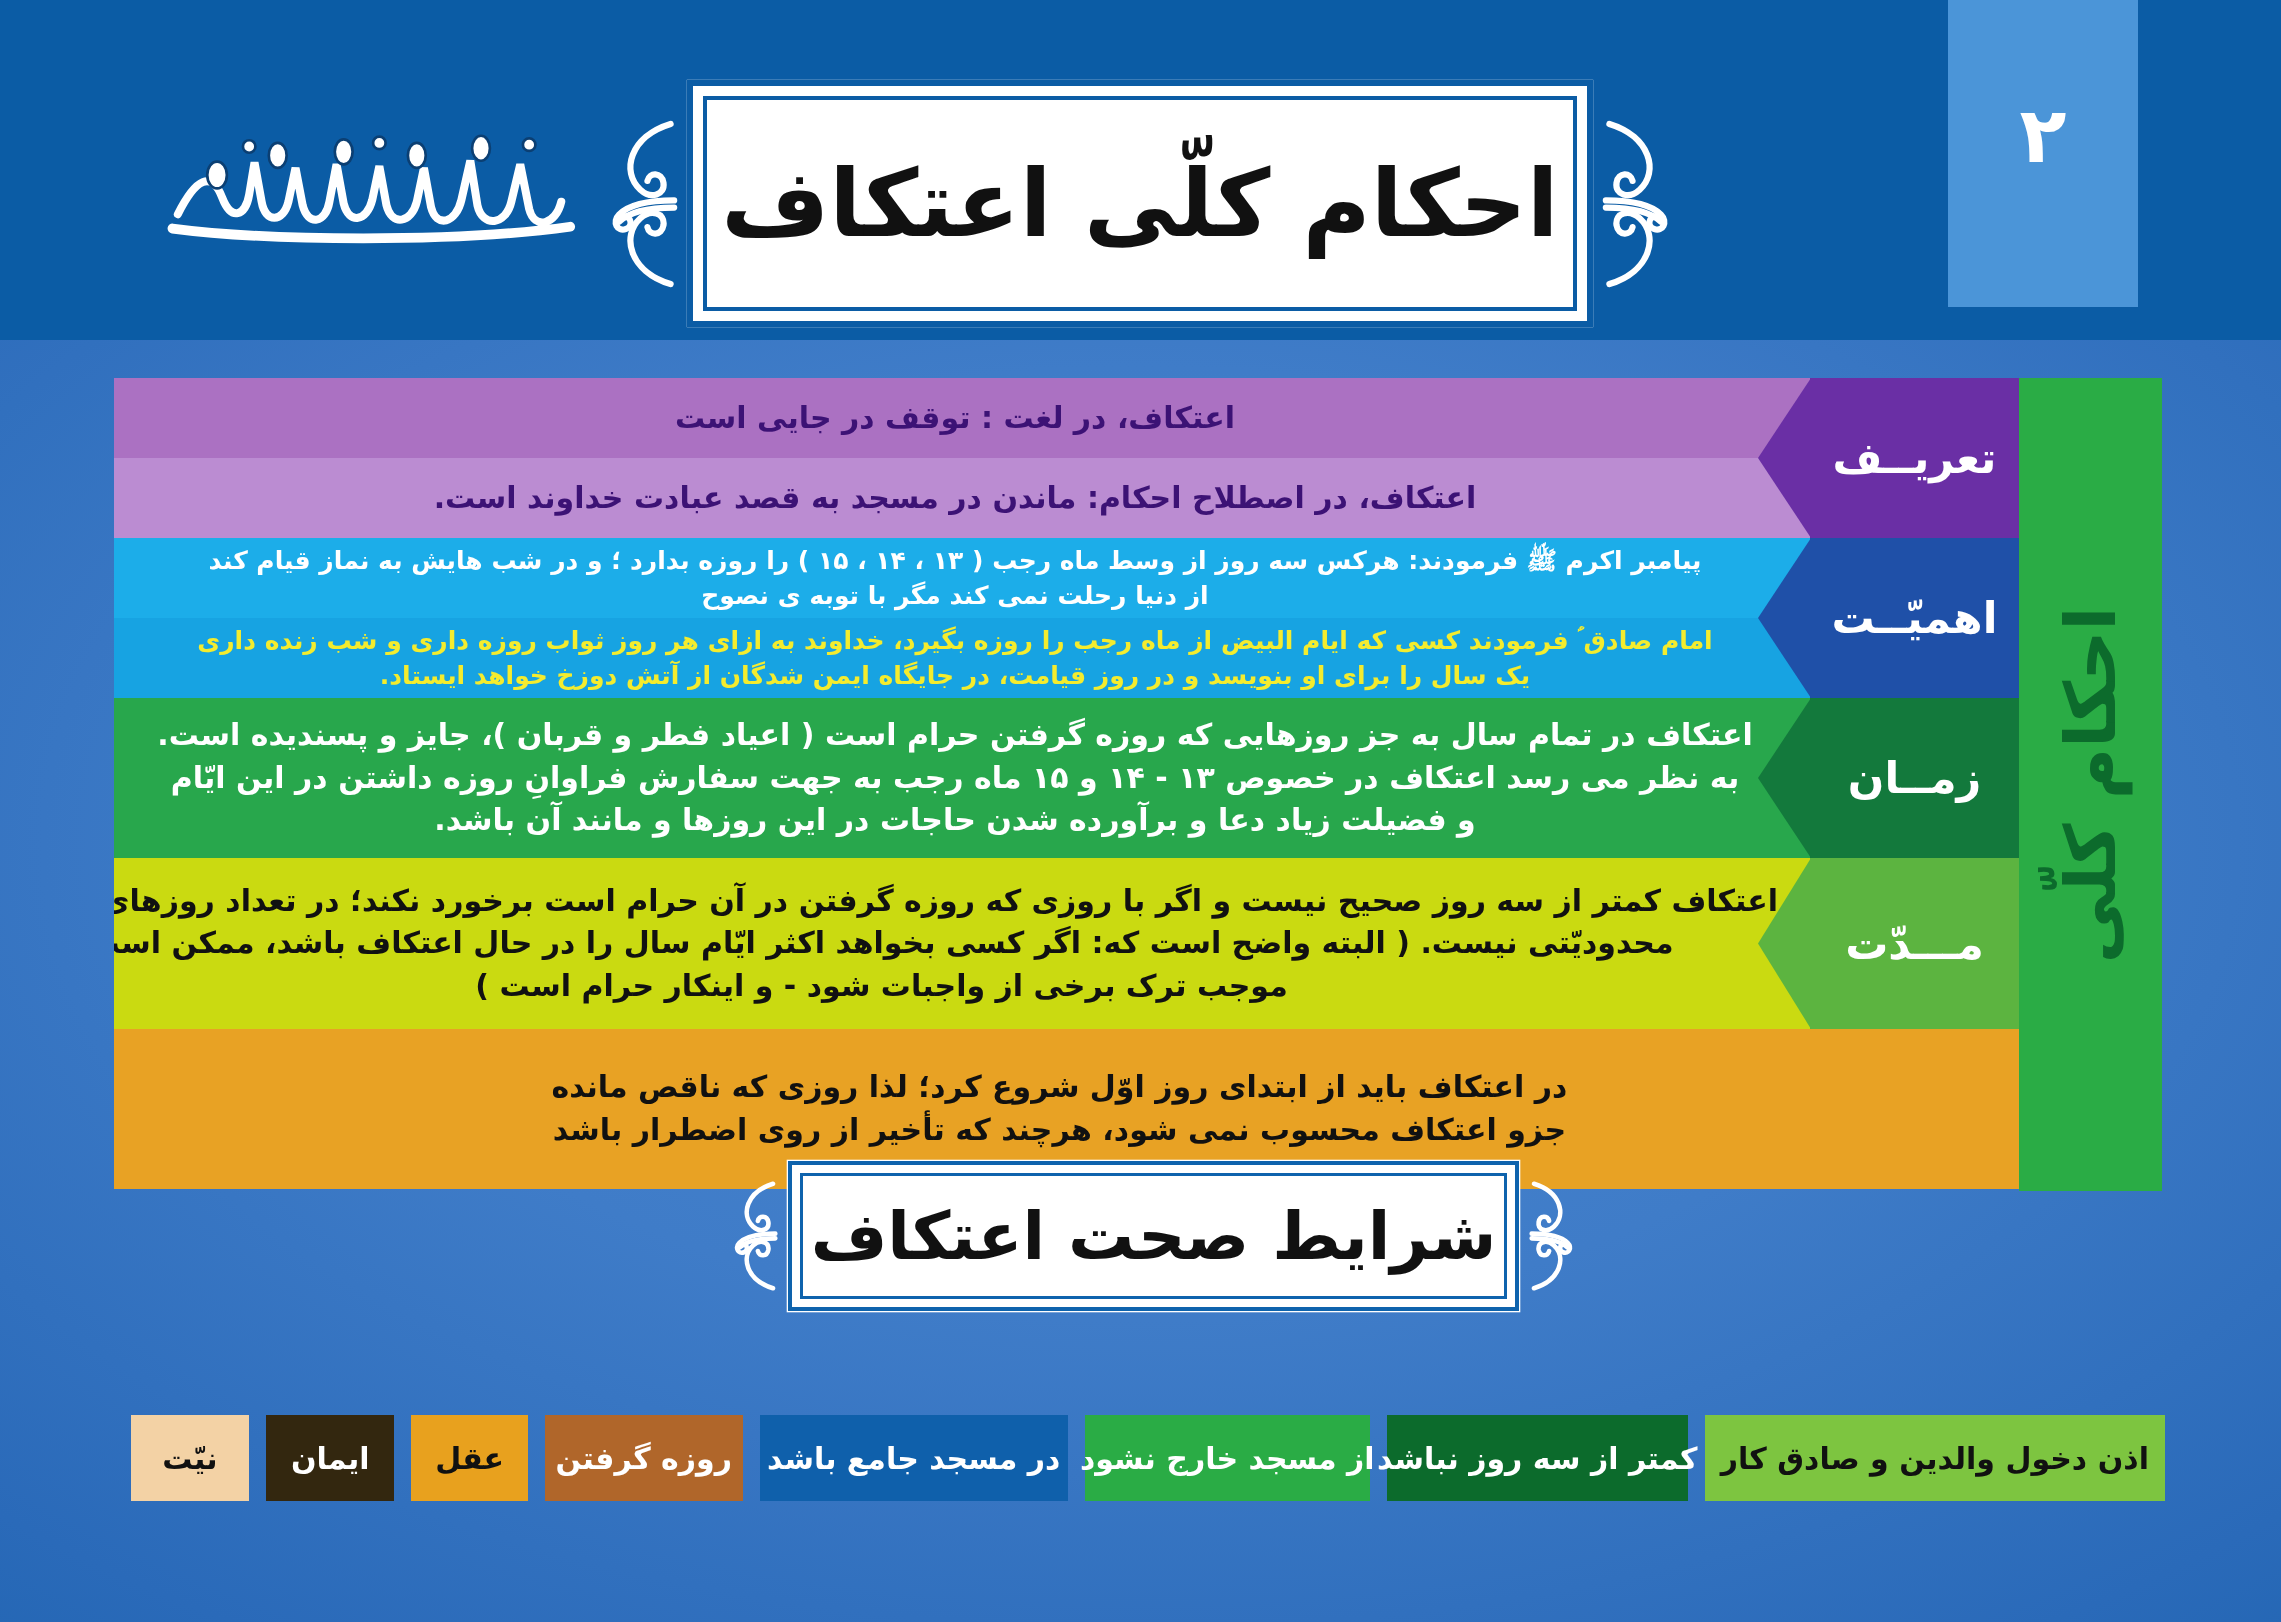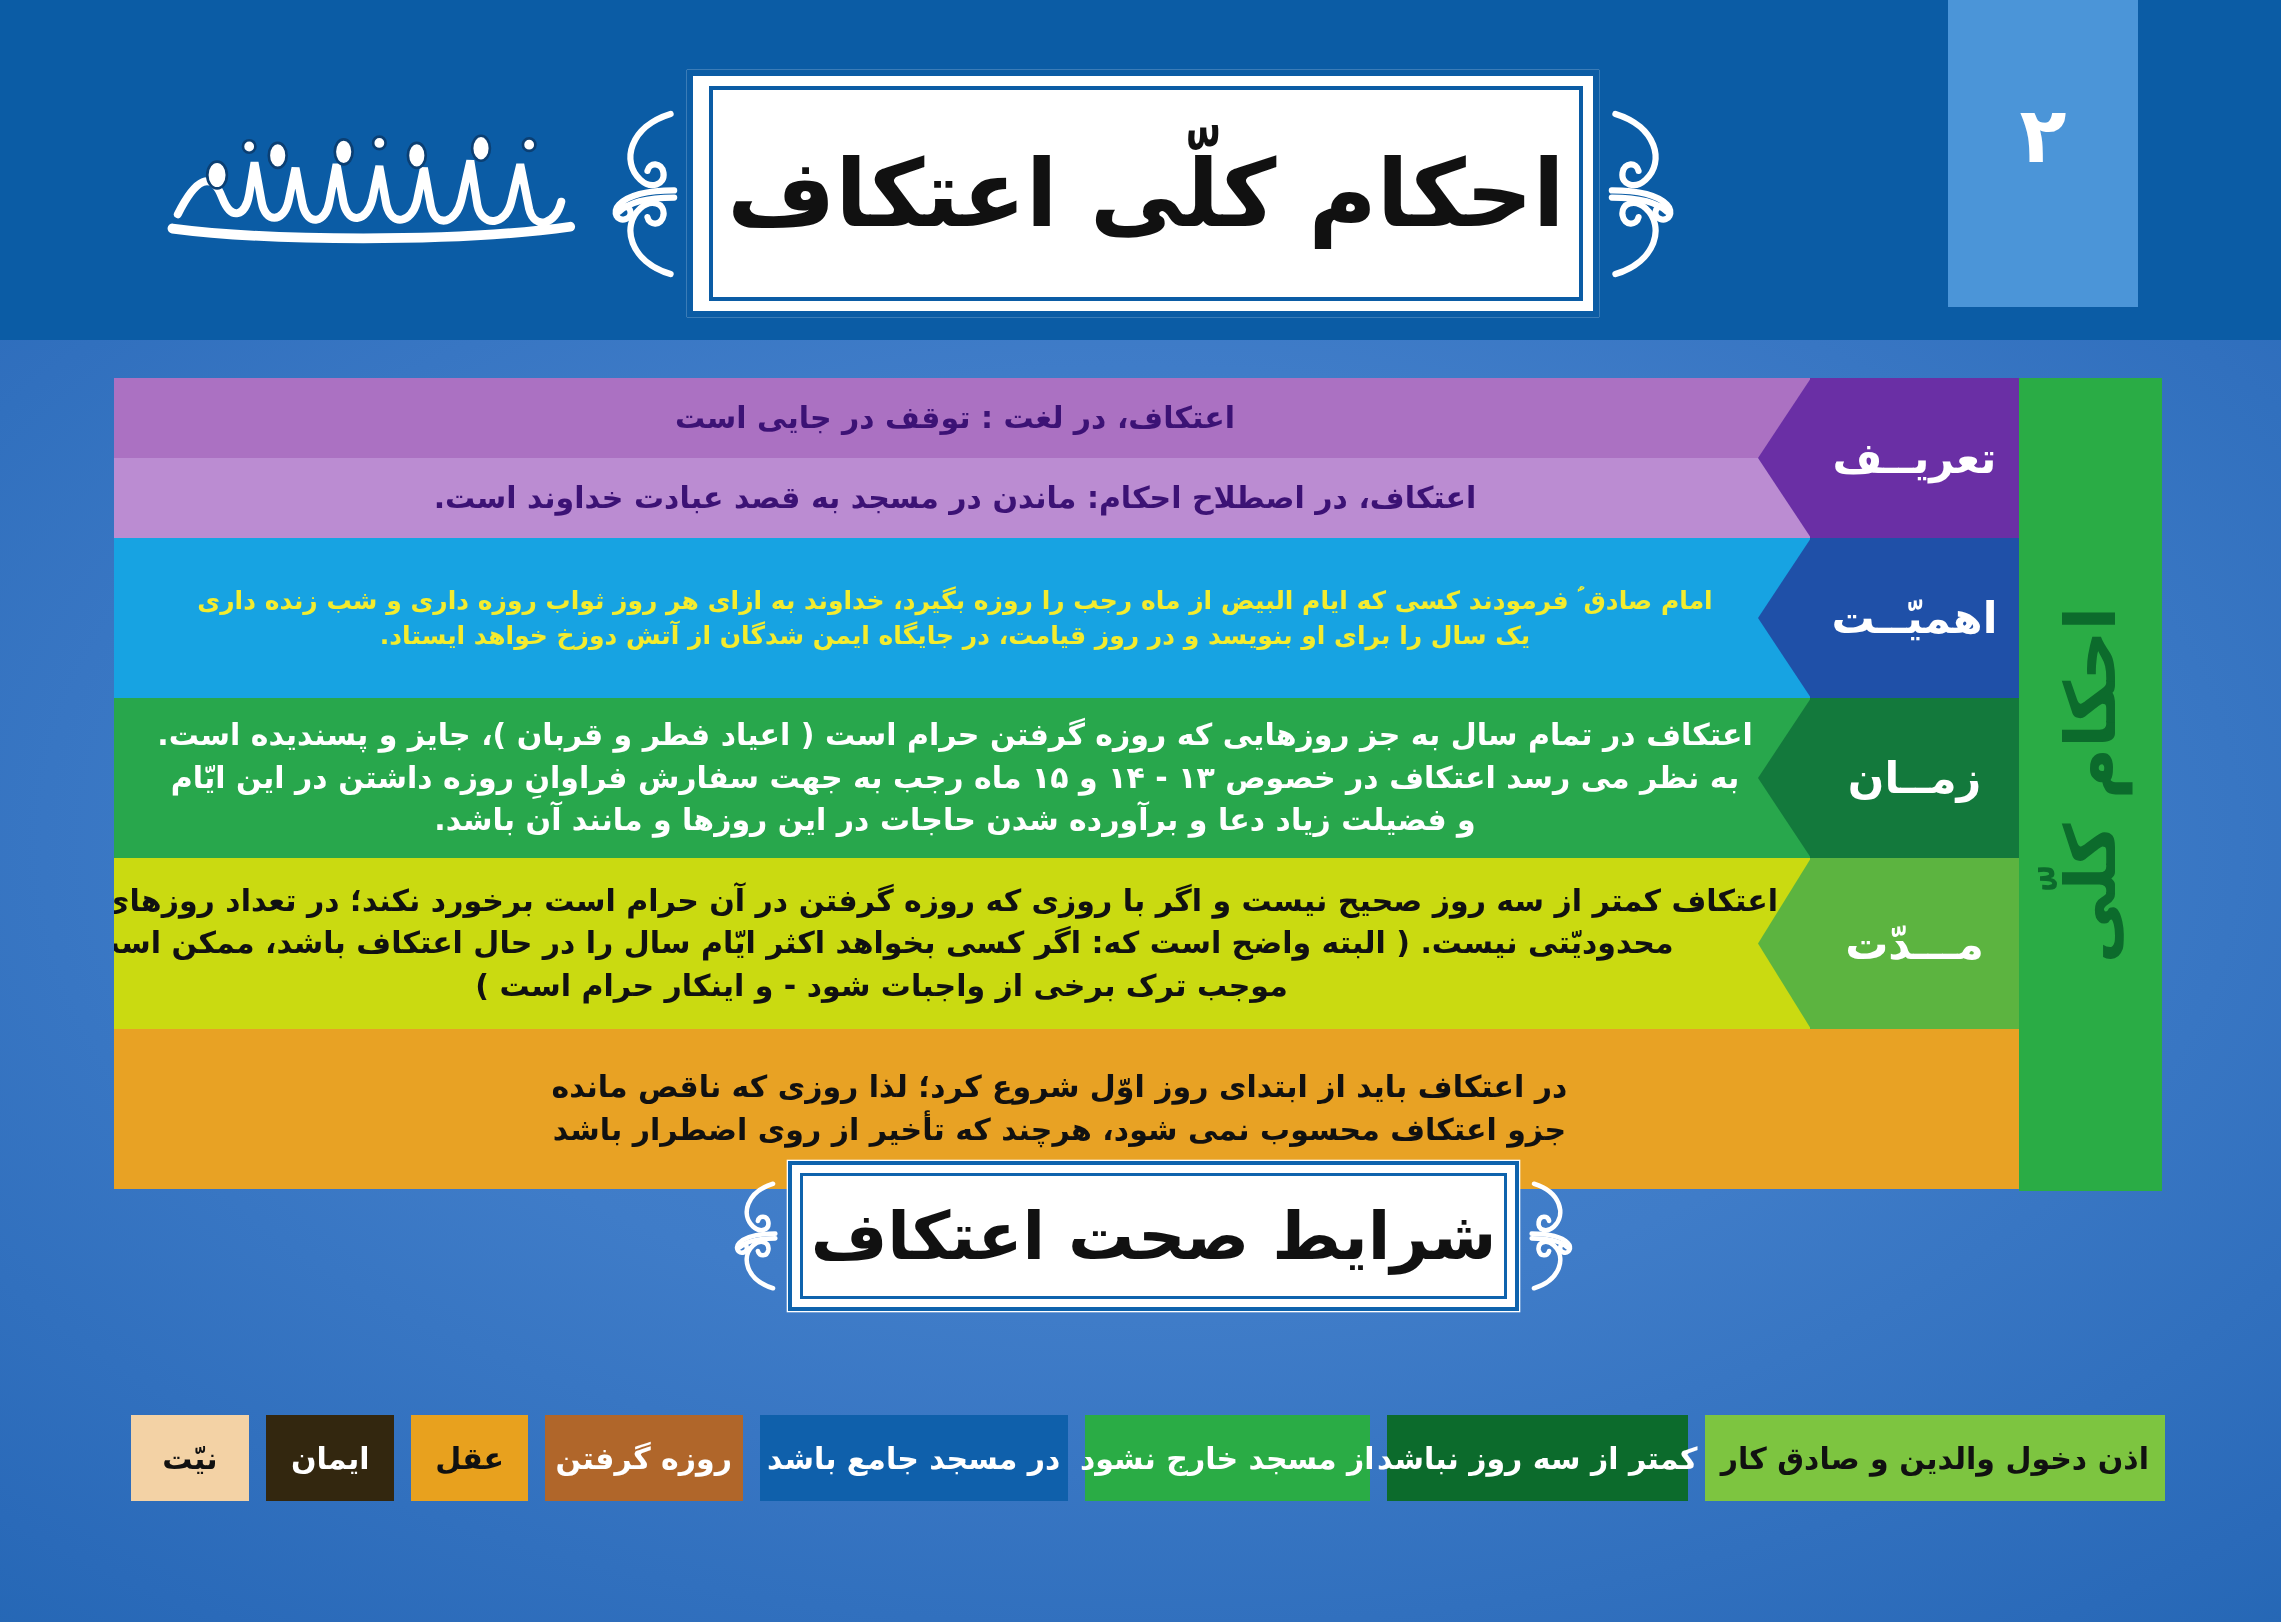--- a/index.html
+++ b/index.html
@@ -35,12 +35,12 @@
 
   
   .title-plaque{
-    position:absolute;left:693px;top:76px;width:882px;height:223px;
+    position:absolute;left:693px;top:86px;width:882px;height:223px;
     background:#ffffff;
     border:6.2px solid #ffffff;
     outline:6.2px solid #0b5ca5;
     box-shadow:0 0 0 6.2px #ffffff;
-    display:flex;align-items:center;justify-content:center;padding-left:6px;
+    display:flex;align-items:center;justify-content:center;
   }
   .title-plaque .inner{
     width:calc(100% - 16px);height:calc(100% - 16px);

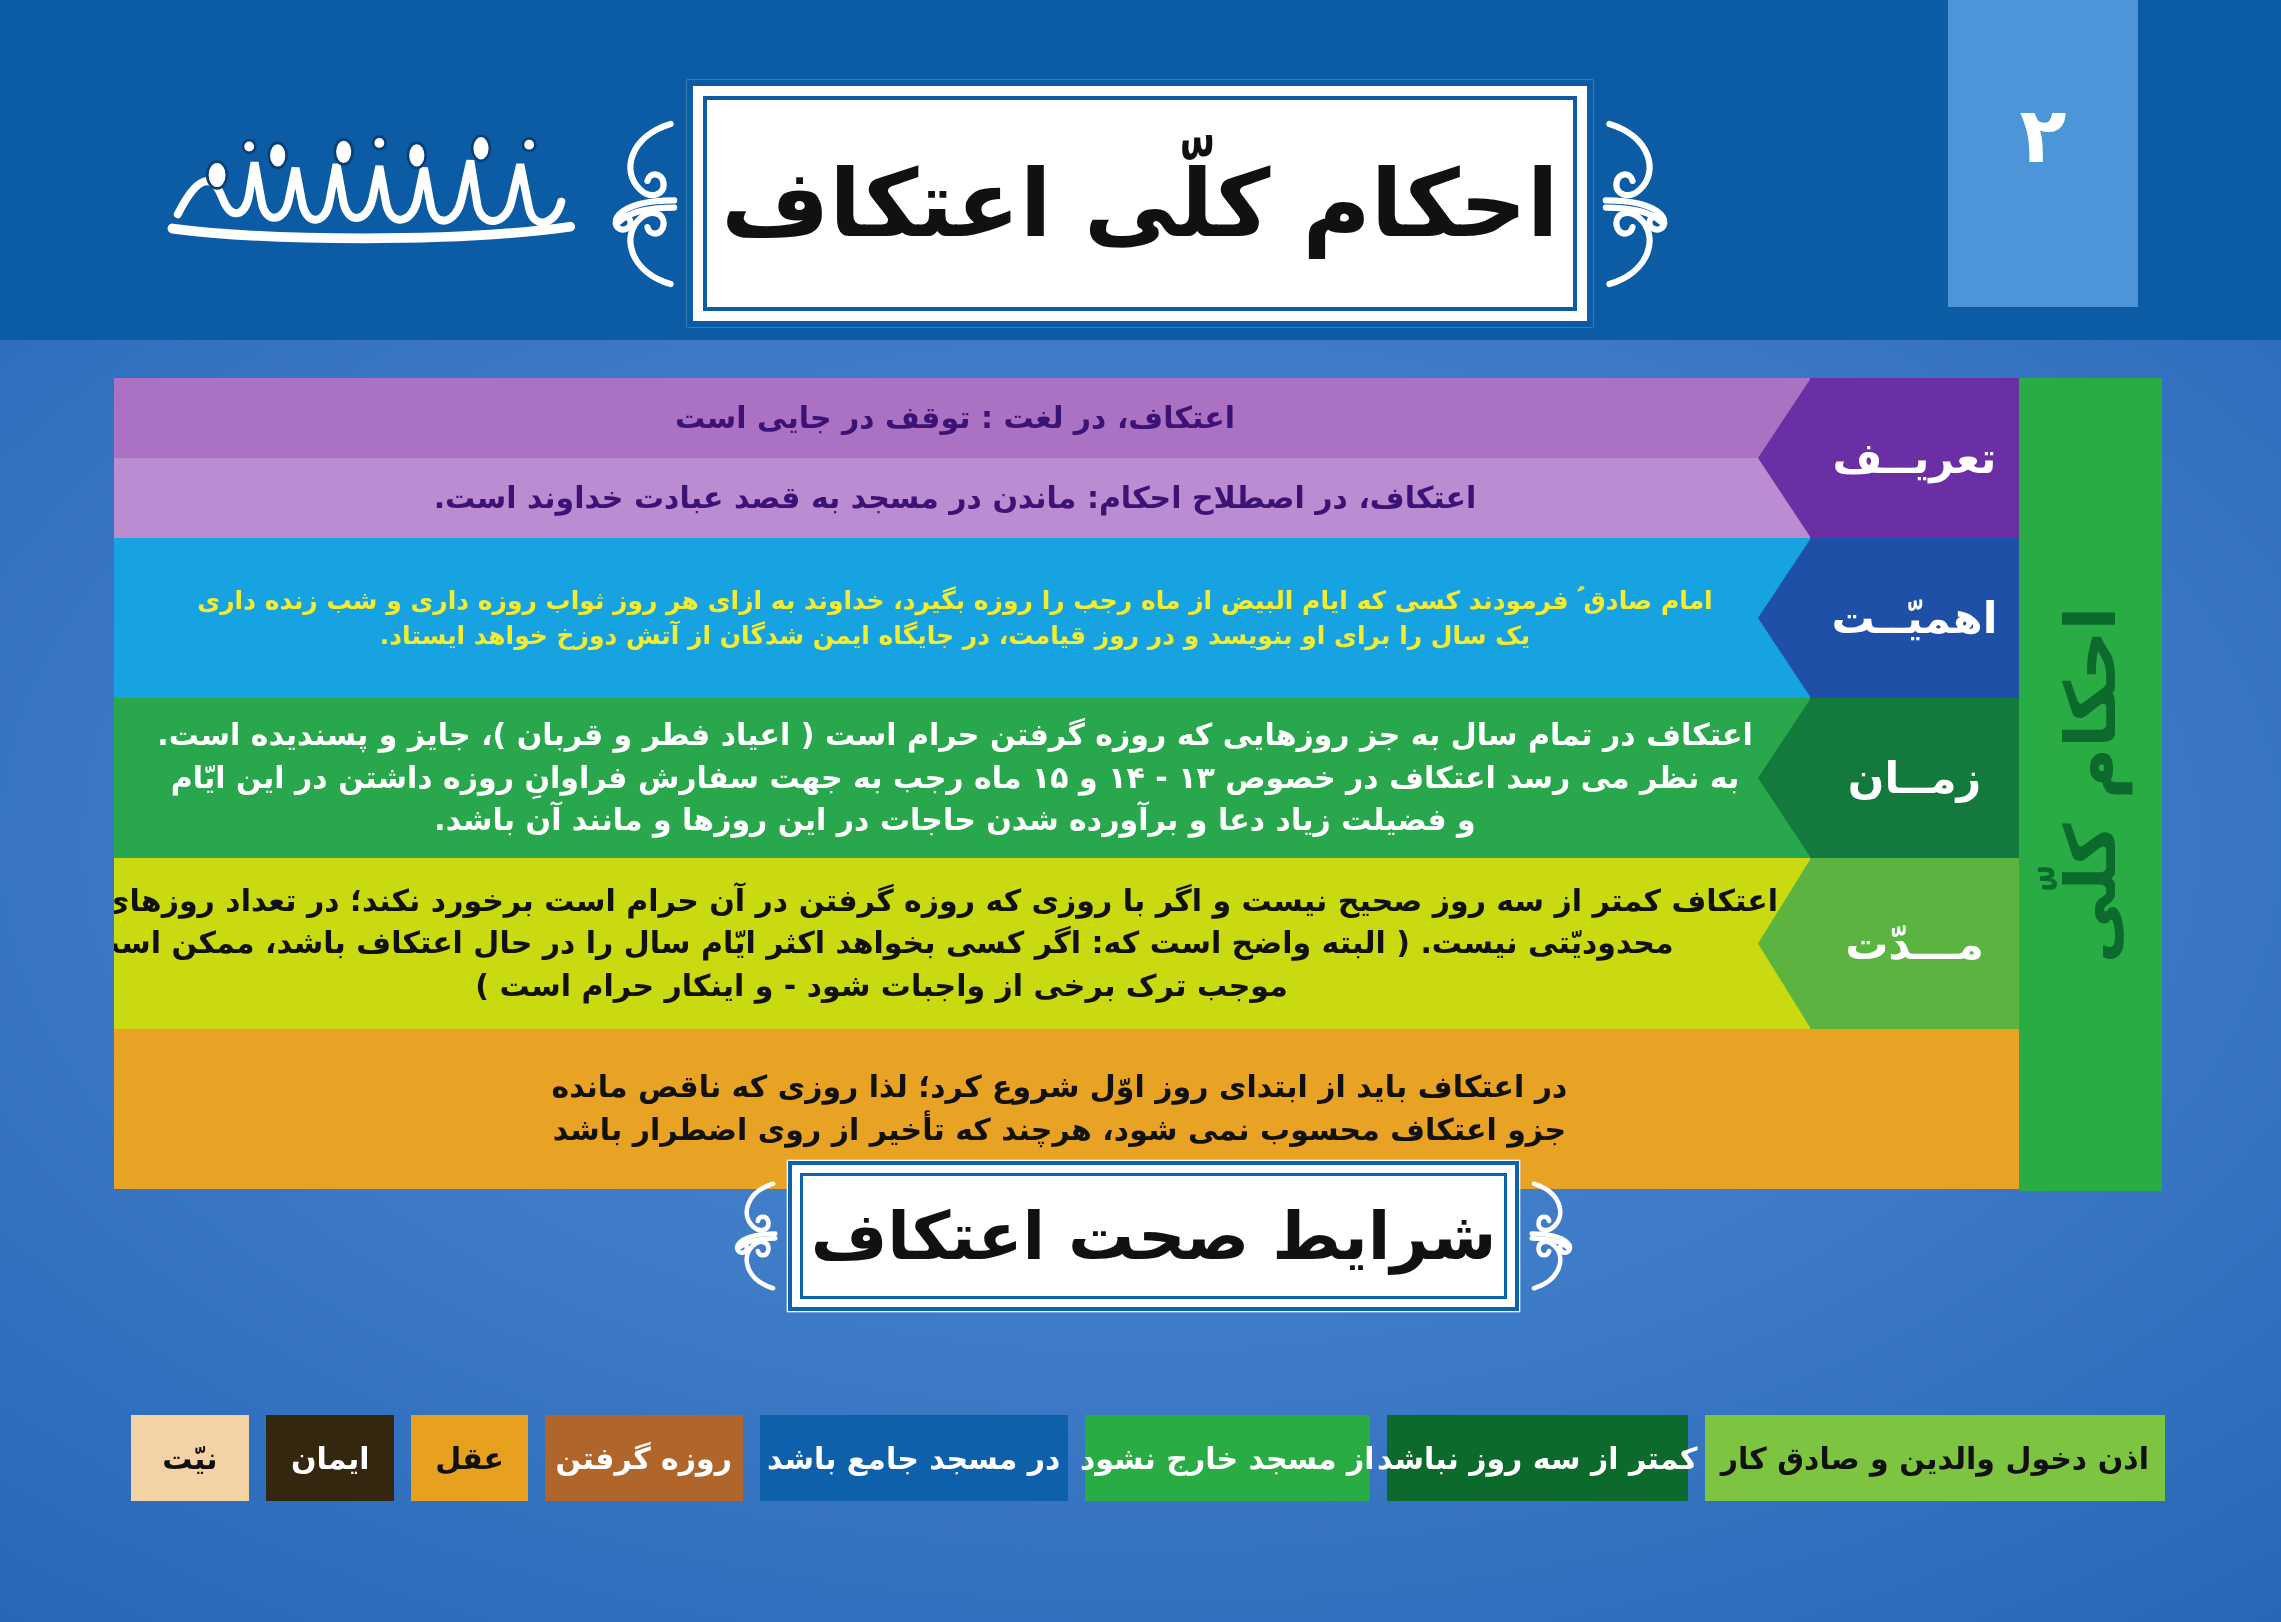--- a/index.html
+++ b/index.html
@@ -261,6 +261,10 @@
       <div class="row r-imp">
         <div class="label-cell">اهمیّــت</div>
         <div class="body-cell">
+          <div class="subrow sub-a" style="flex:1">
+            <div class="line">پیامبر اکرم ﷺ فرمودند: هرکس سه روز از وسط ماه رجب ( ۱۳ ، ۱۴ ، ۱۵ ) را روزه بدارد ؛ و در شب هایش به نماز قیام کند</div>
+            <div class="line">از دنیا رحلت نمی کند مگر با توبه ی نصوح</div>
+          </div>
           <div class="subrow sub-b" style="flex:1">
             <div class="line">امام صادق ؑ فرمودند کسی که ایام البیض از ماه رجب را روزه بگیرد، خداوند به ازای هر روز ثواب روزه داری و شب زنده داری</div>
             <div class="line">یک سال را برای او بنویسد و در روز قیامت، در جایگاه ایمن شدگان از آتش دوزخ خواهد ایستاد.</div>

